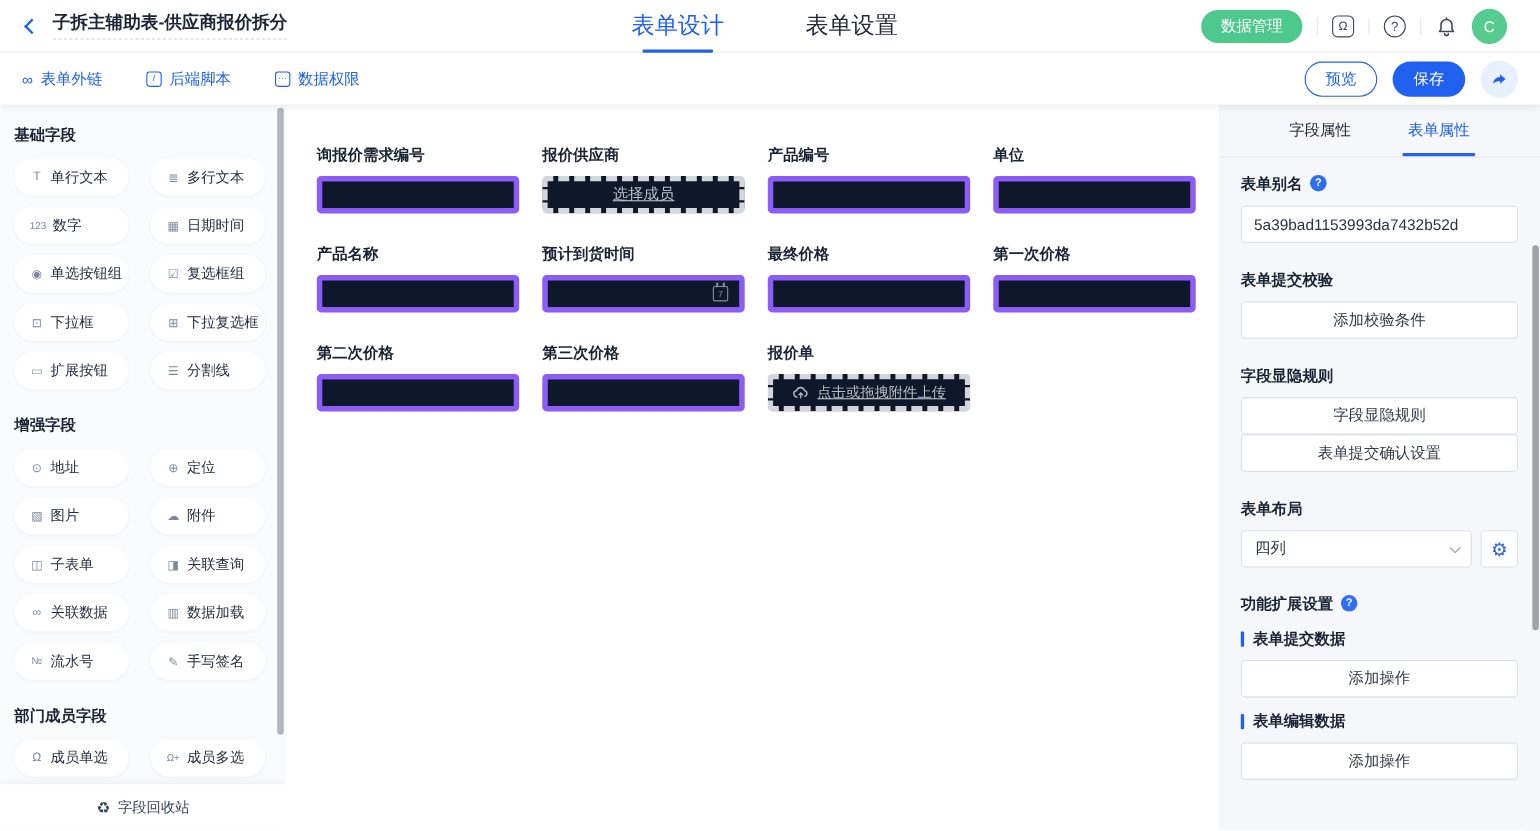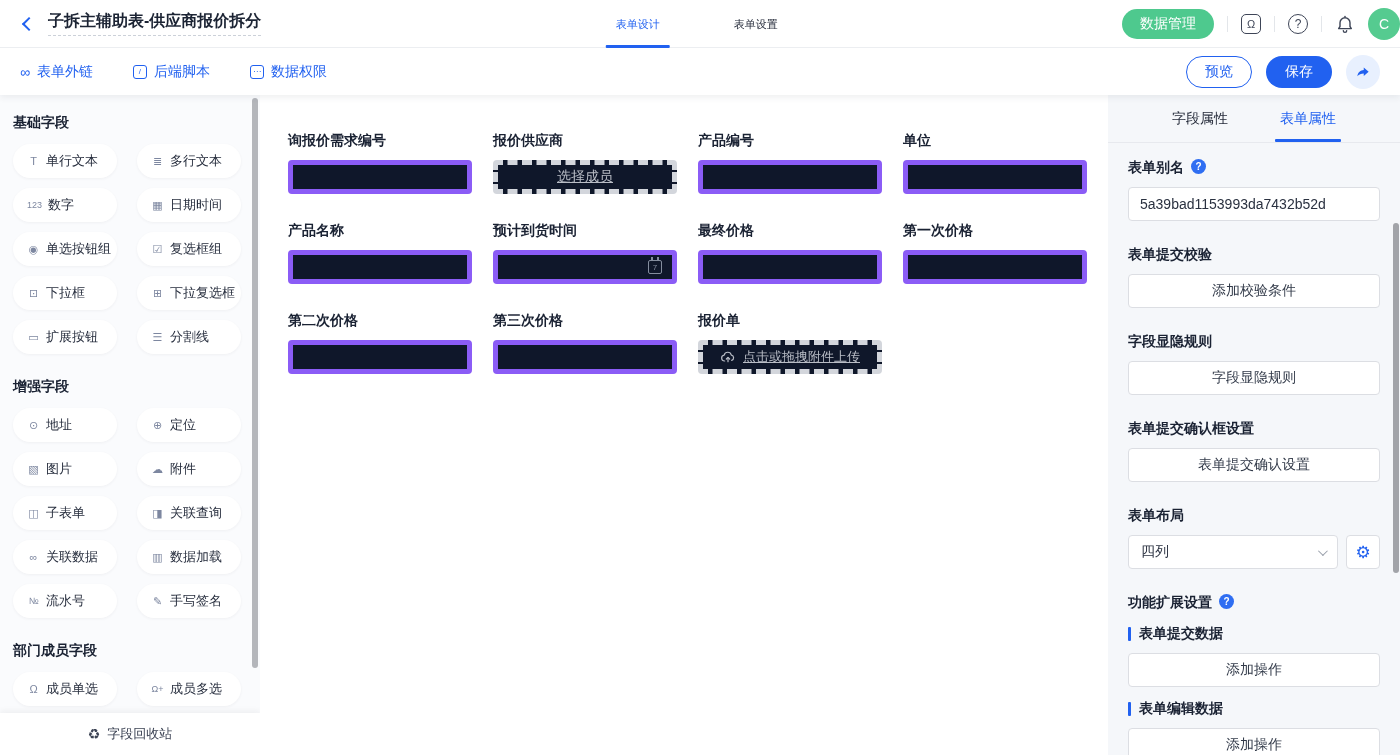--- a/index.html
+++ b/index.html
@@ -16,7 +16,7 @@
     border-bottom:1px dashed #ccd1d9; line-height:18px; }
   .header-tabs { position:absolute; left:50%; transform:translateX(-52%); top:0; height:48px;
     display:flex; gap:74px; }
-  .h-tab { font-size:11px; line-height:48px; color:#252b3a; position:relative; cursor:pointer; }
+  .h-tab { font-size:21px; line-height:48px; color:#252b3a; position:relative; cursor:pointer; }
   .h-tab.active { color:#2161f0; }
   .h-tab.active::after { content:""; position:absolute; left:50%; transform:translateX(-50%);
     bottom:0; width:64px; height:3px; background:#2161f0; border-radius:1px; }

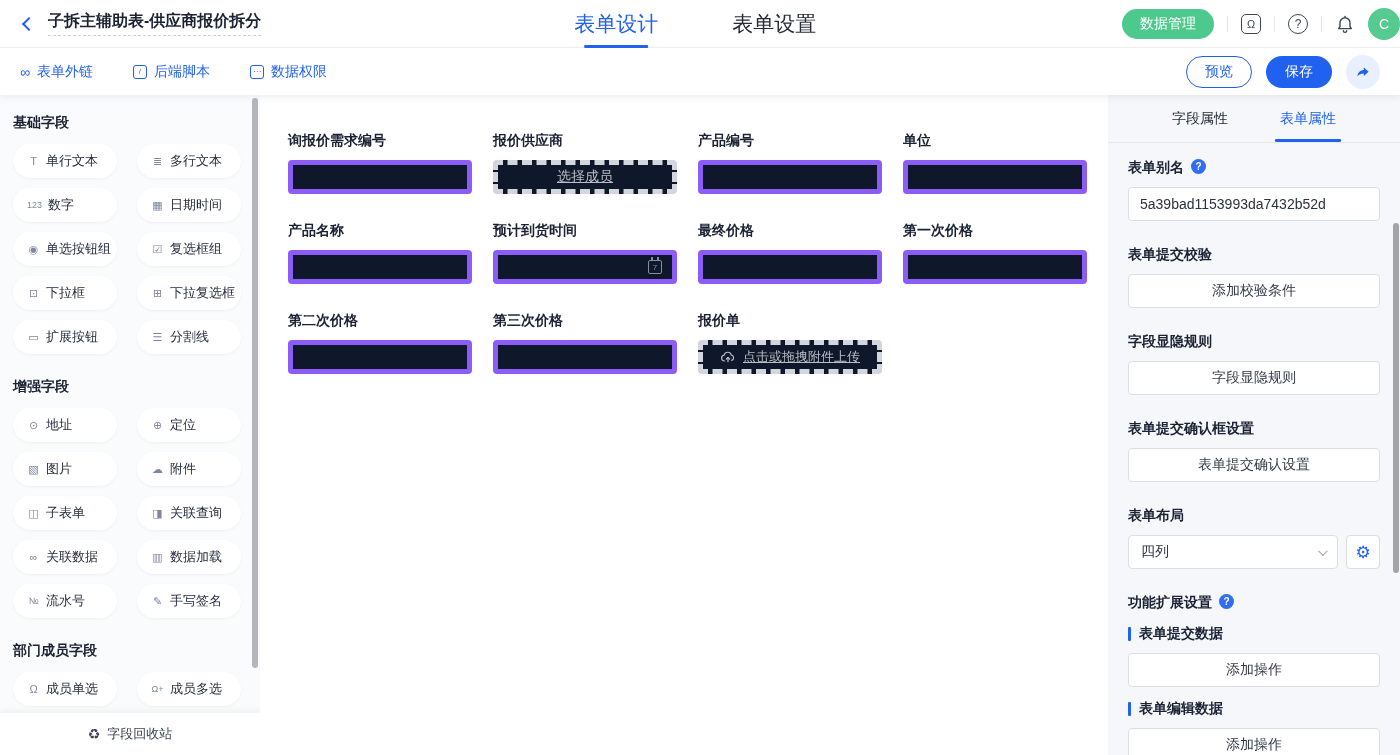--- a/index.html
+++ b/index.html
@@ -20,7 +20,7 @@
   .h-tab.active { color:#2161f0; }
   .h-tab.active::after { content:""; position:absolute; left:50%; transform:translateX(-50%);
     bottom:0; width:64px; height:3px; background:#2161f0; border-radius:1px; }
-  .header-right { margin-left:auto; display:flex; align-items:center; gap:13px; padding-right:0; }
+  .header-right { margin-left:auto; display:flex; align-items:center; gap:13px; padding-right:30px; }
   .green-pill { height:30px; padding:0 18px; border-radius:15px; background:#4ec98e; color:#fff;
     font-size:14px; border:none; display:flex; align-items:center; cursor:pointer; }
   .h-sep { width:1px; height:16px; background:#e3e6ea; }

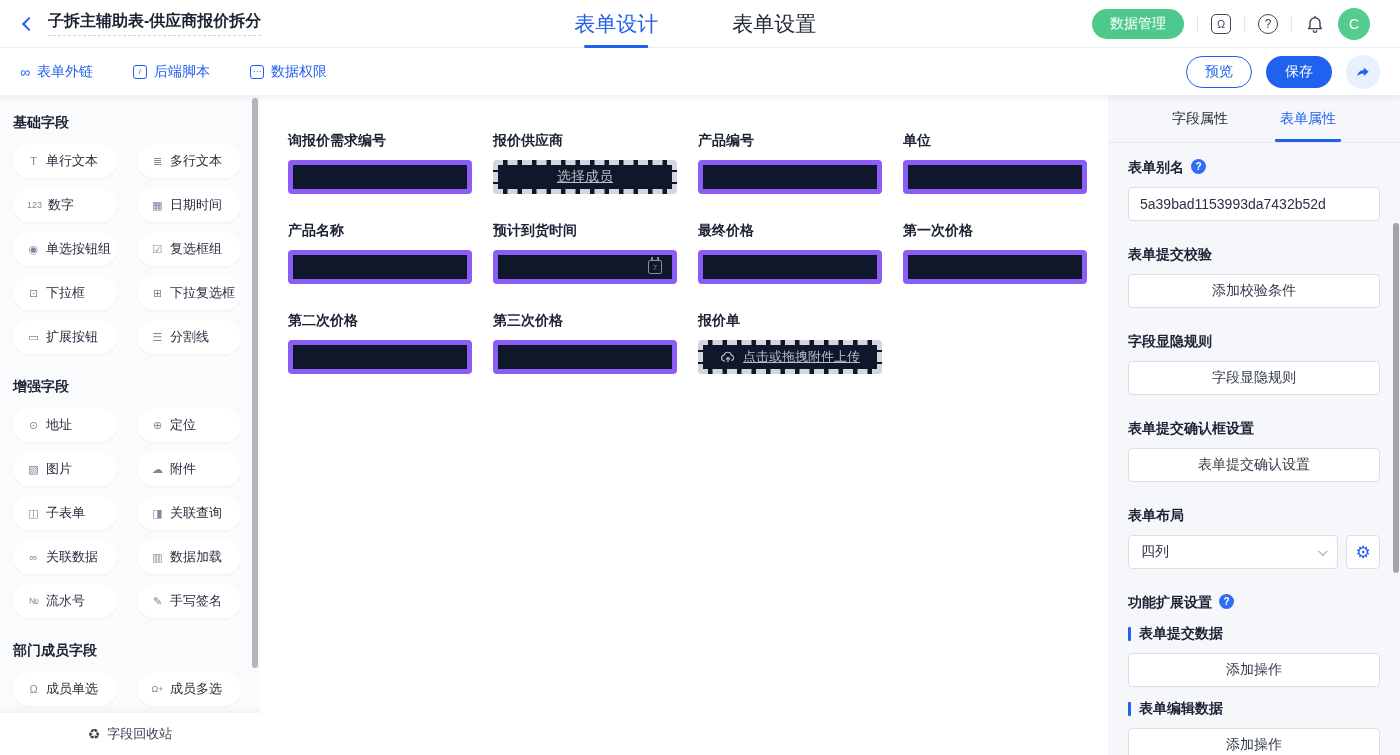--- a/index.html
+++ b/index.html
@@ -370,7 +370,6 @@
       <div class="p-label">字段显隐规则</div>
       <button class="p-btn">字段显隐规则</button>
 
-      <div class="p-label">表单提交确认框设置</div>
       <button class="p-btn">表单提交确认设置</button>
 
       <div class="p-label">表单布局</div>

